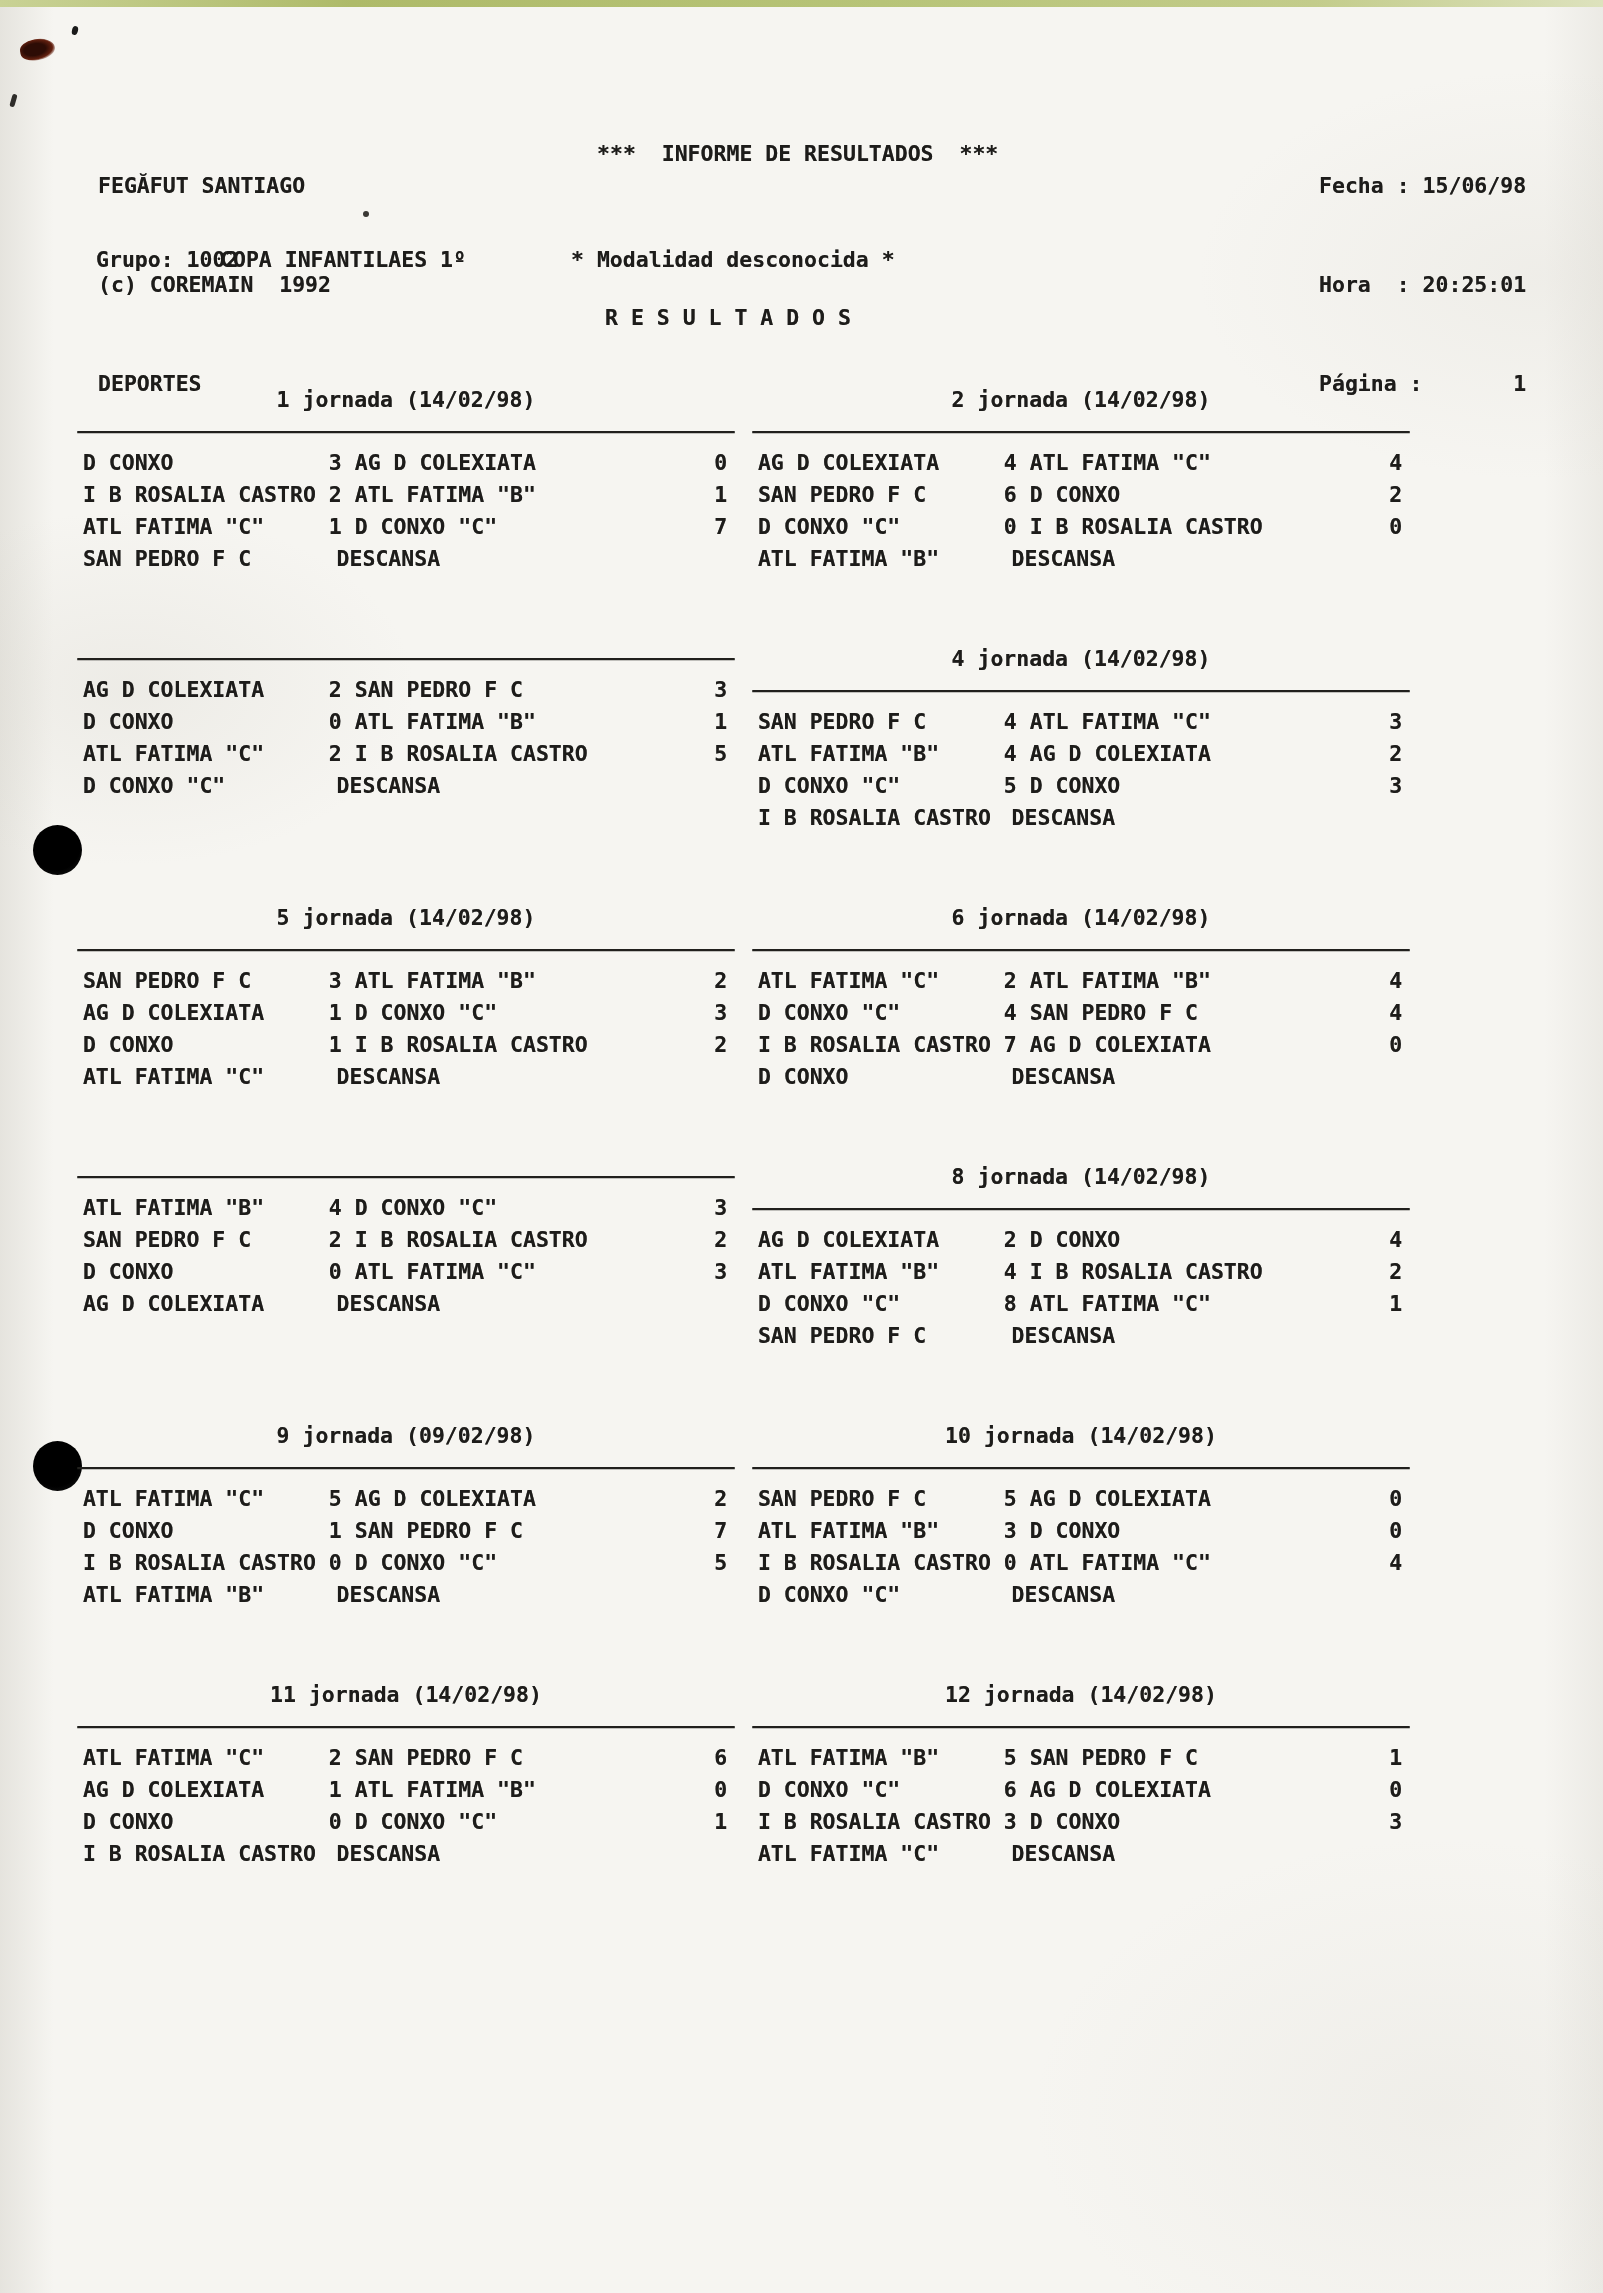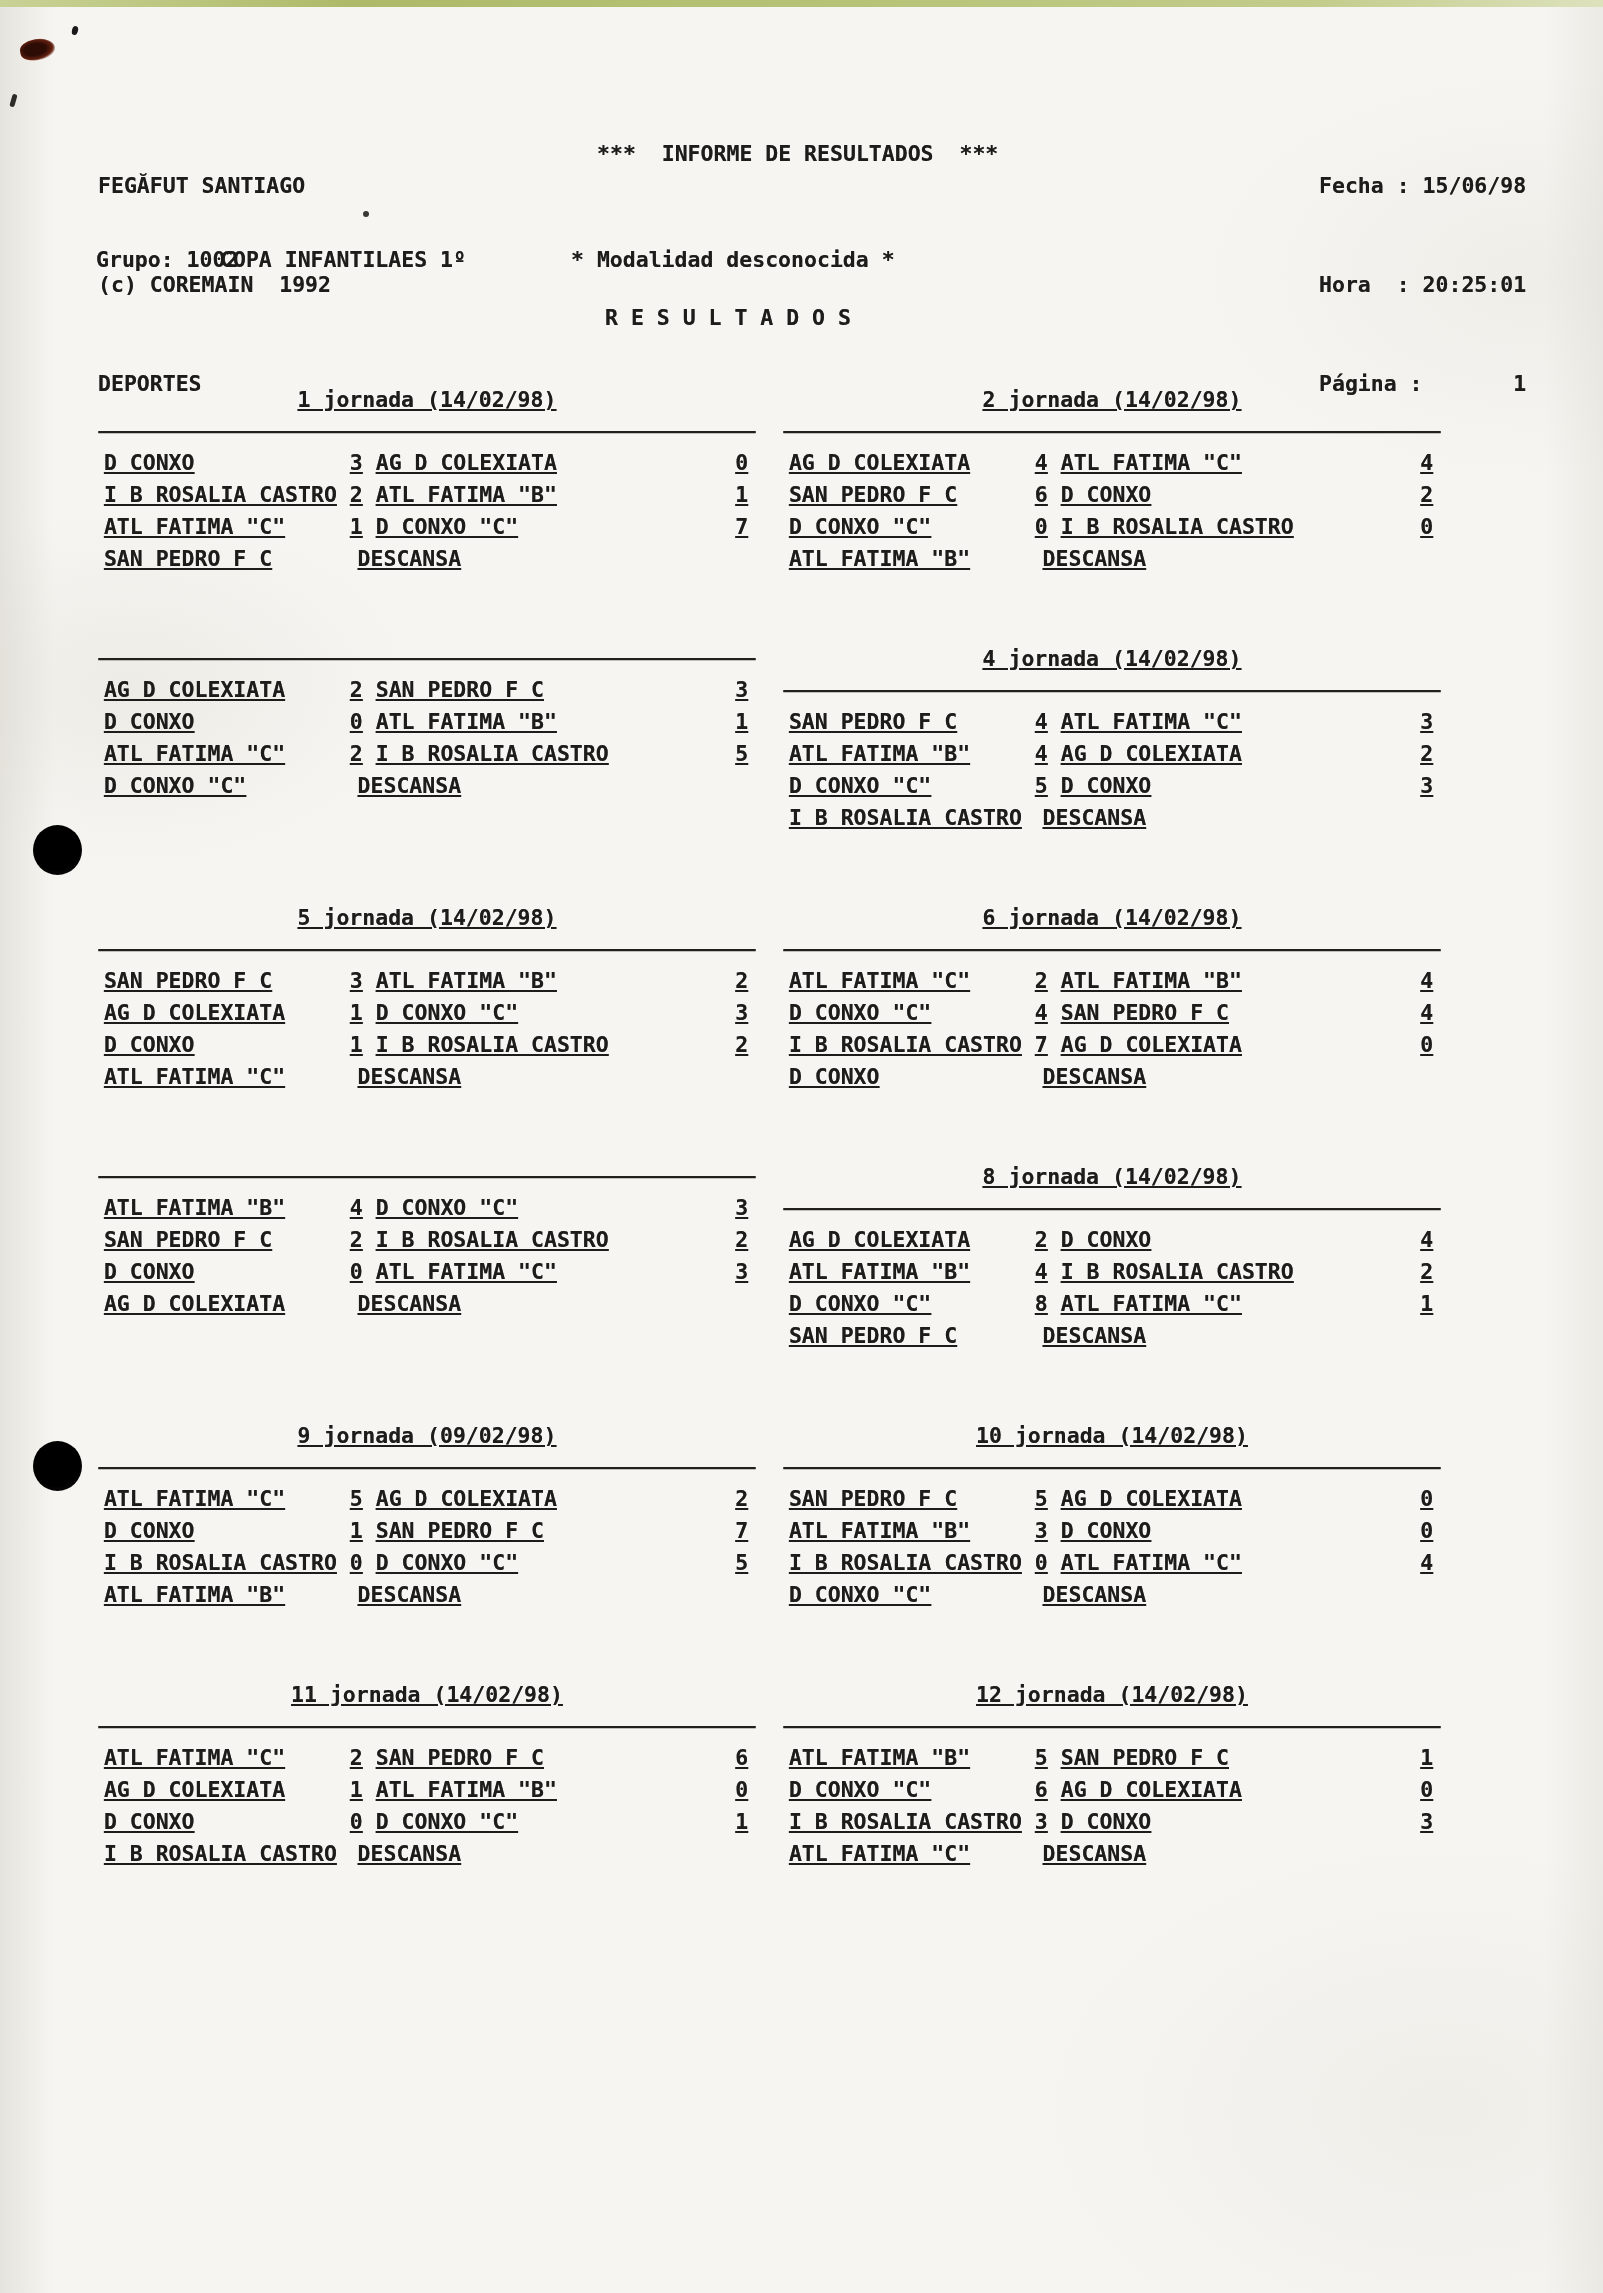--- a/index.html
+++ b/index.html
@@ -42,8 +42,8 @@
   .resultados{position:absolute;left:605px;top:302px;line-height:32px;white-space:pre;}
 
   
-  #jornadas-grid{position:absolute;left:98px;top:384px;width:1326px;
-    display:grid;grid-template-columns:658px 658px;column-gap:27px;grid-auto-rows:259px;text-decoration:underline;}
+  #jornadas-grid{position:absolute;left:77px;top:384px;width:1326px;
+    display:grid;grid-template-columns:658px 658px;column-gap:17px;grid-auto-rows:259px;}
   .jornada{position:relative;}
   .jtitle{text-align:center;line-height:32px;white-space:pre;}
   .rule{margin-top:14.6px;height:2.9px;background:#21201d;border-radius:2px;

